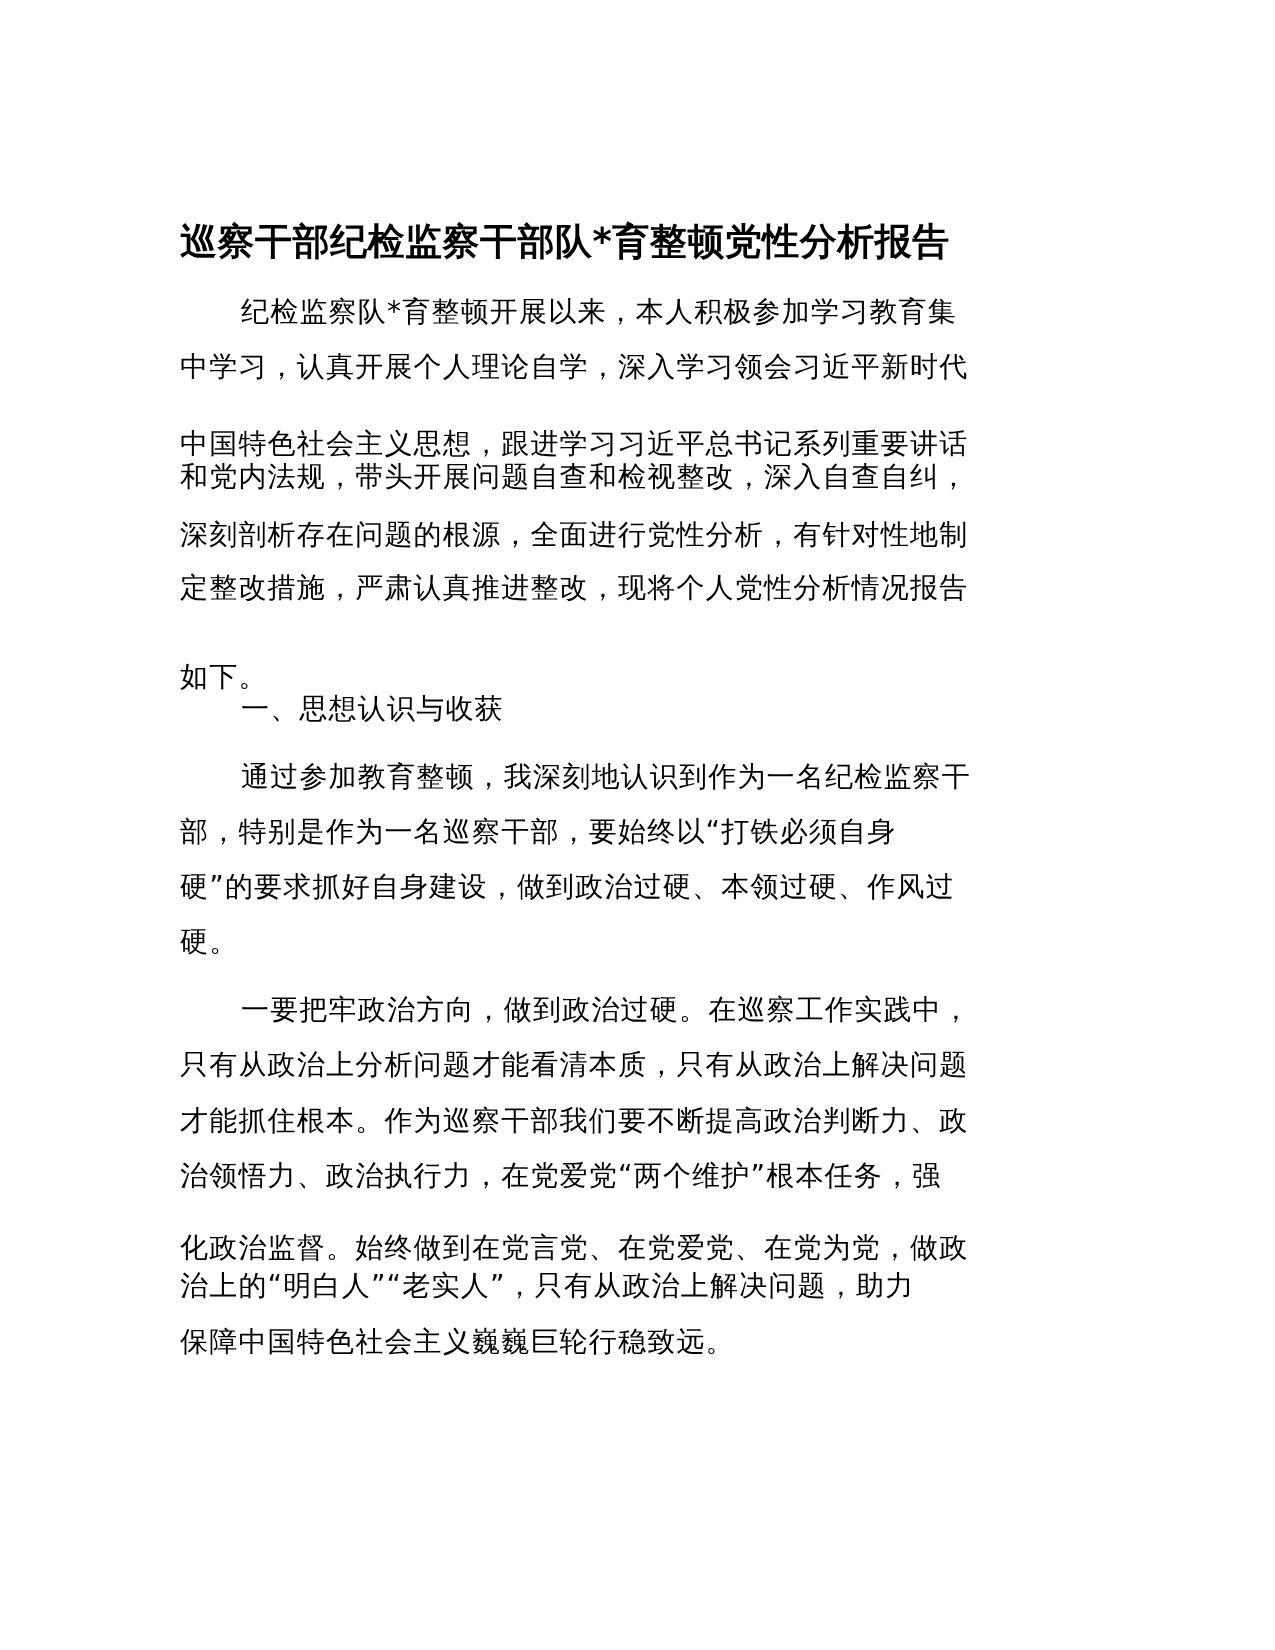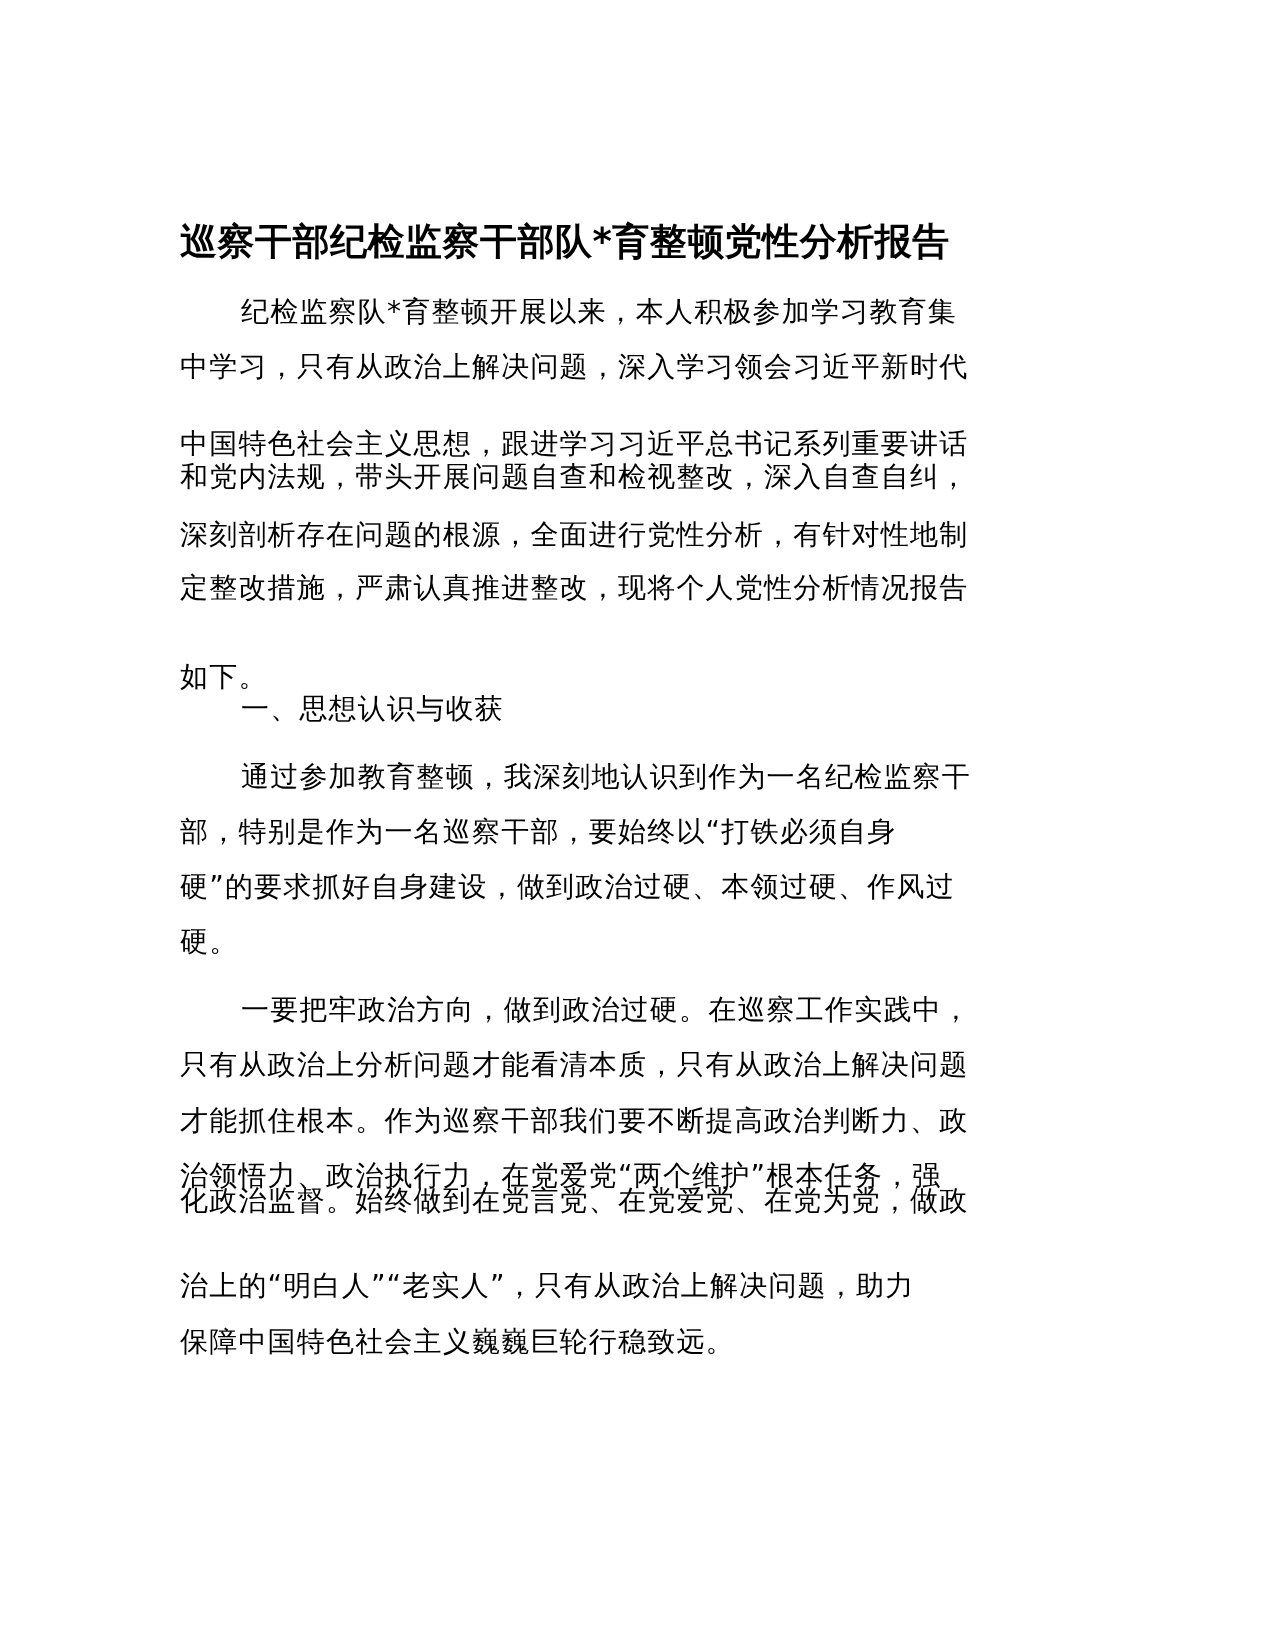--- a/index.html
+++ b/index.html
@@ -51,7 +51,7 @@
   <div class="title">巡察干部纪检监察干部队*育整顿党性分析报告</div>
 
   <div class="line indent" style="top:292px">纪检监察队*育整顿开展以来，本人积极参加学习教育集</div>
-  <div class="line" style="top:347px">中学习，只有从政治上解决问题，深入学习领会习近平新时代</div>
+  <div class="line" style="top:347px">中学习，认真开展个人理论自学，深入学习领会习近平新时代</div>
   <div class="line" style="top:424px">中国特色社会主义思想，跟进学习习近平总书记系列重要讲话</div>
   <div class="line" style="top:457px">和党内法规，带头开展问题自查和检视整改，深入自查自纠，</div>
   <div class="line" style="top:515px">深刻剖析存在问题的根源，全面进行党性分析，有针对性地制</div>

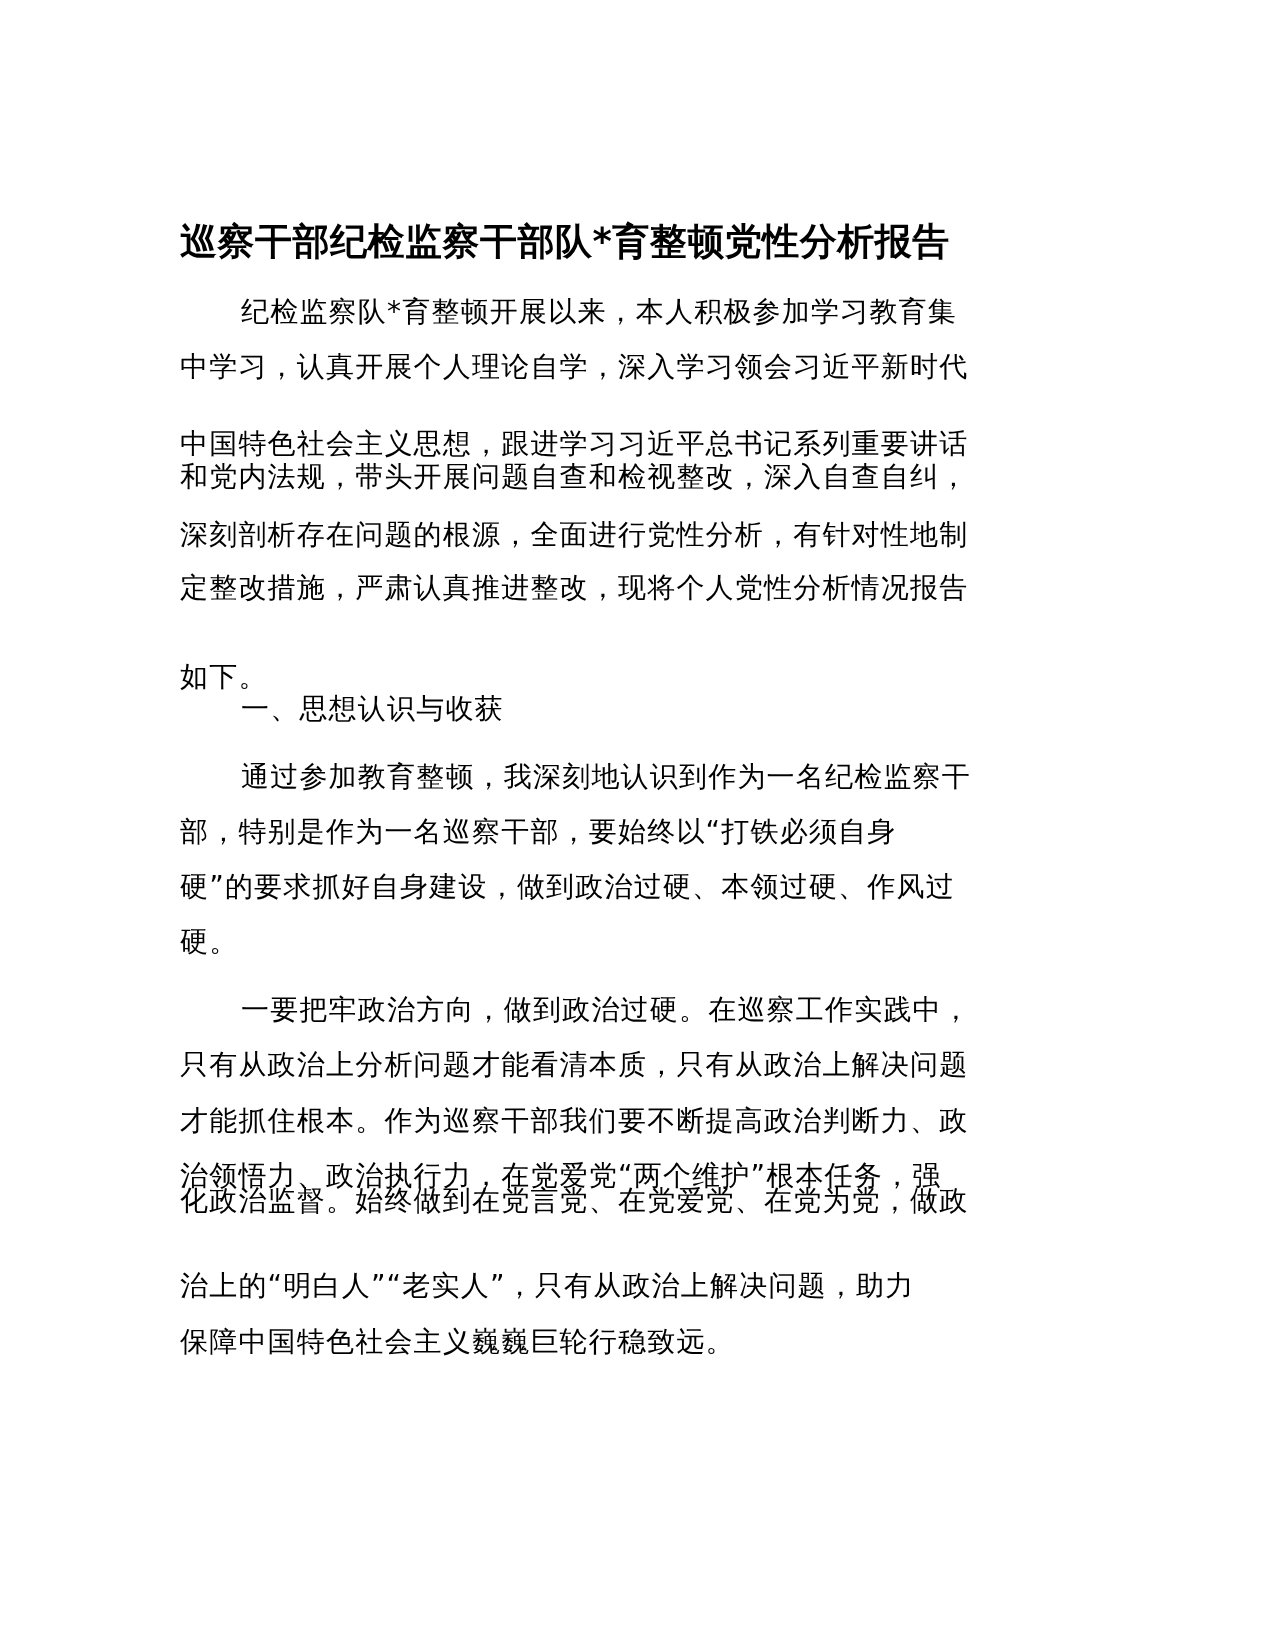--- a/index.html
+++ b/index.html
@@ -69,7 +69,7 @@
   <div class="line" style="top:1045px">只有从政治上分析问题才能看清本质，只有从政治上解决问题</div>
   <div class="line" style="top:1101px">才能抓住根本。作为巡察干部我们要不断提高政治判断力、政</div>
   <div class="line" style="top:1156px">治领悟力、政治执行力，在党爱党“两个维护”根本任务，强</div>
-  <div class="line" style="top:1181px">化政治监督。始终做到在党言党、在党爱党、在党为党，做政</div>
+  <div class="line" style="top:1228px">化政治监督。始终做到在党言党、在党爱党、在党为党，做政</div>
   <div class="line" style="top:1266px">治上的“明白人”“老实人”，只有从政治上解决问题，助力</div>
   <div class="line" style="top:1322px">保障中国特色社会主义巍巍巨轮行稳致远。</div>
 </div>

